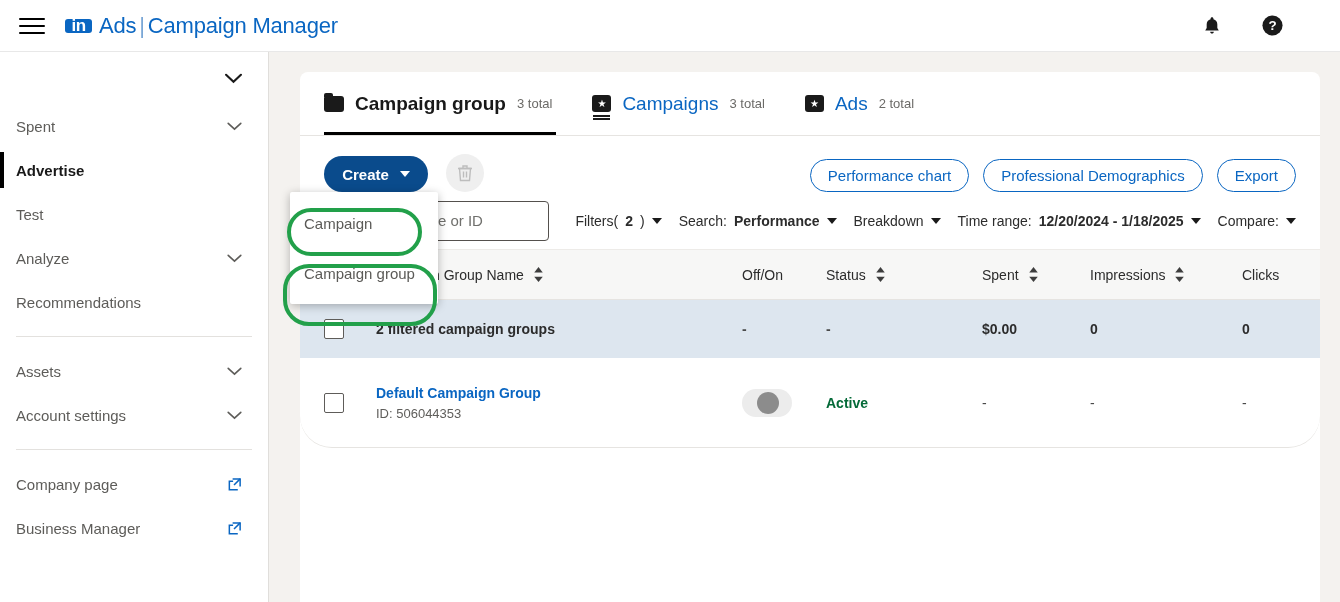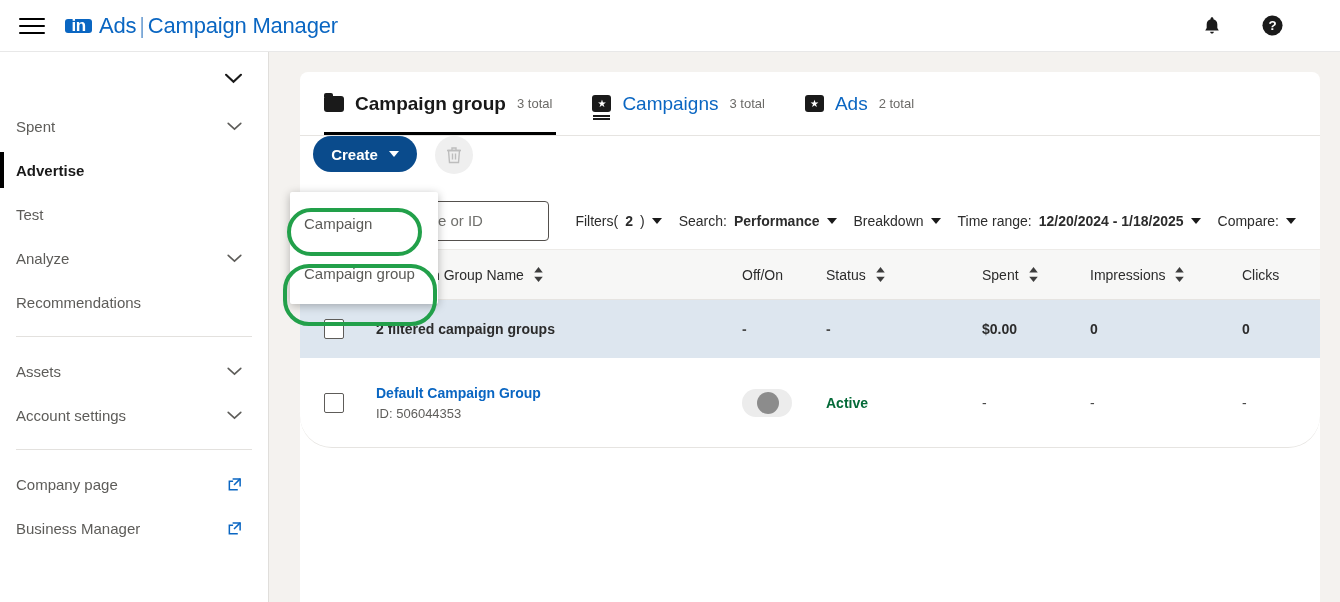--- a/index.html
+++ b/index.html
@@ -86,7 +86,7 @@
   }
 
   
-  .toolbar { display: flex; align-items: flex-start; height: 56px; padding: 0 13px; }
+  .toolbar { display: flex; align-items: flex-end; height: 56px; padding: 0 24px; }
   .create-btn {
     height: 36px; min-width: 104px; border-radius: 18px; background: #0a4b8c;
     color: #fff; font-size: 15px; font-weight: bold; border: none; cursor: pointer;

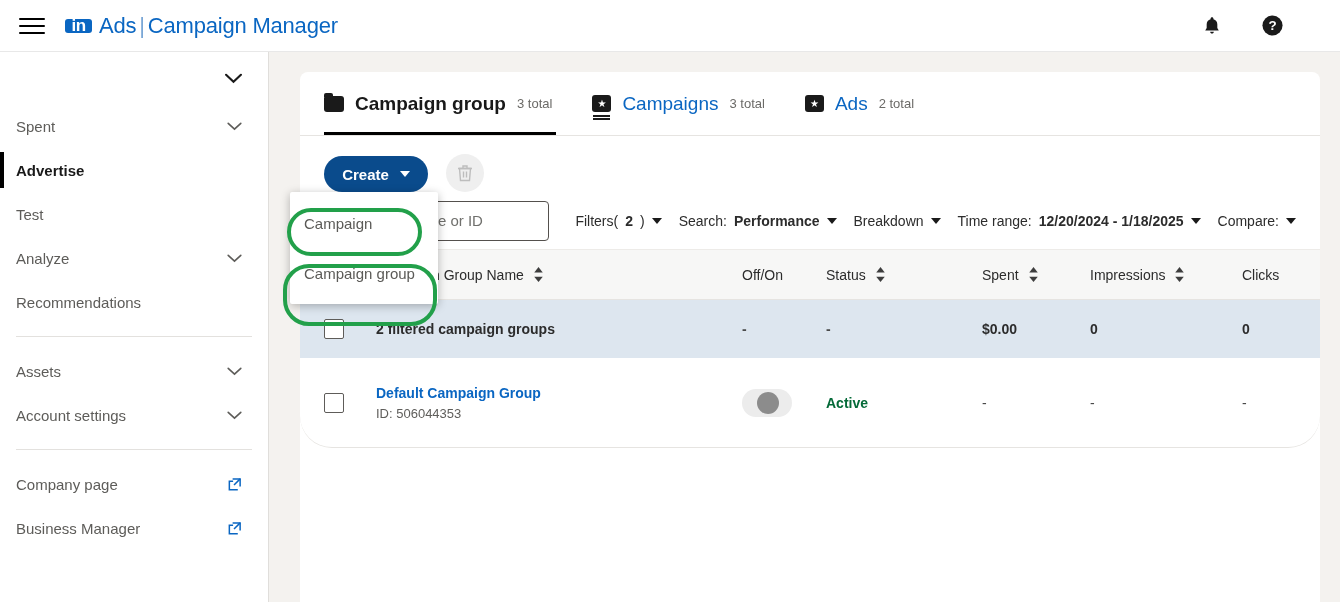--- a/index.html
+++ b/index.html
@@ -297,6 +297,11 @@
             <path d="M6.5 7.5v6M9.5 7.5v6" stroke="#bdbdbd" stroke-width="1.4"></path>
           </svg>
         </button>
+        <div class="tb-right">
+          <div class="pill">Performance chart</div>
+          <div class="pill">Professional Demographics</div>
+          <div class="pill">Export</div>
+        </div>
       </div>
 
       <div class="filterrow">

